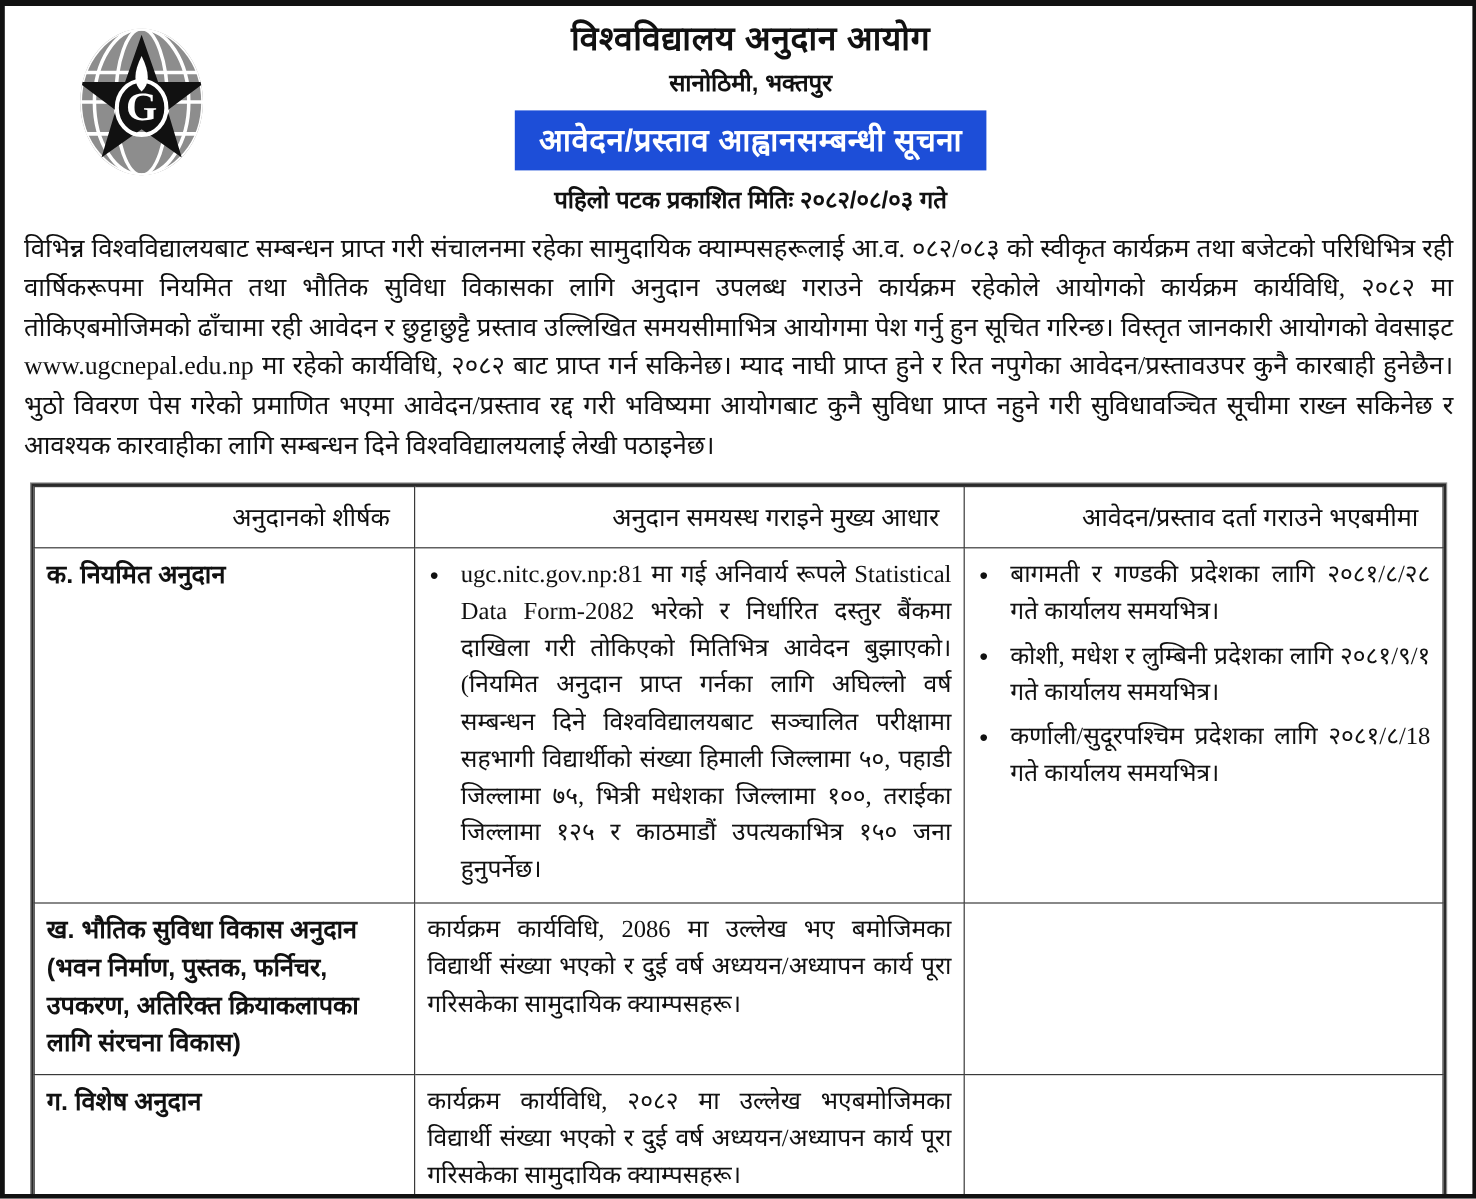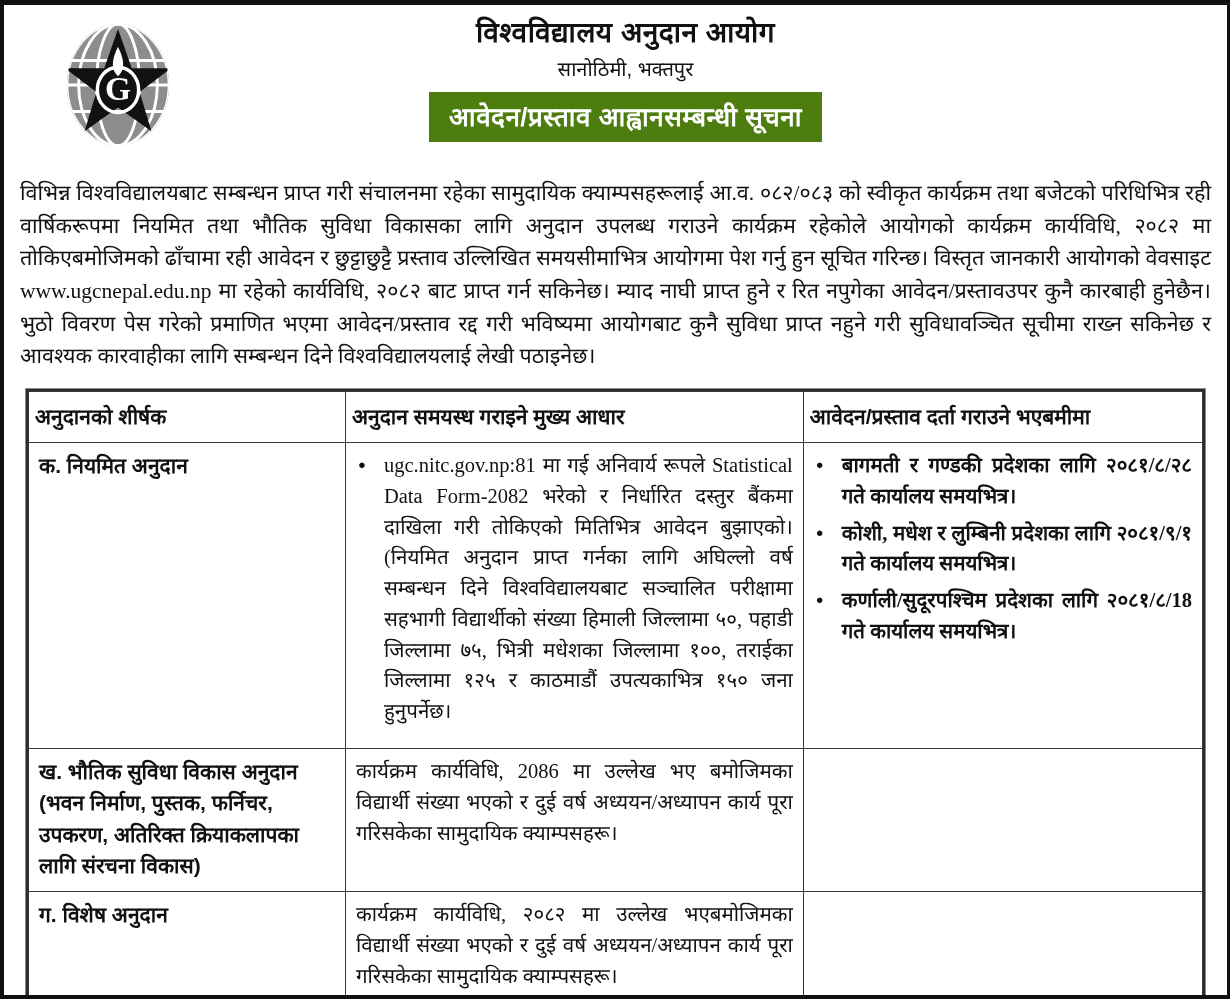--- a/index.html
+++ b/index.html
@@ -61,7 +61,7 @@
   }
   .org-address {
     font-size: 20px;
-    font-weight: normal;
+    font-weight: bold;
     margin: 6px 0 0 0;
     font-family: "Liberation Sans", "DejaVu Sans", sans-serif;
   }

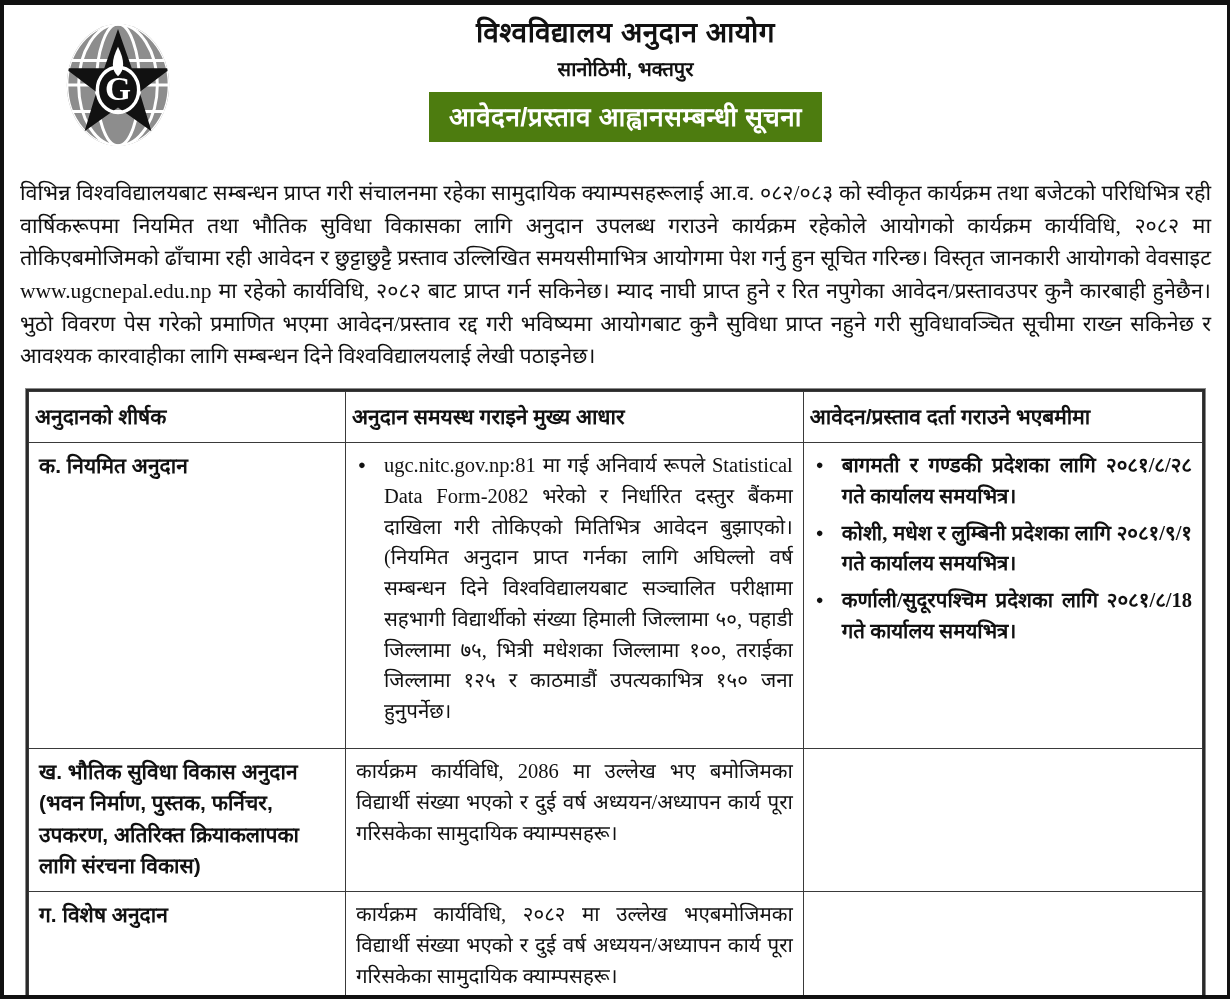--- a/index.html
+++ b/index.html
@@ -67,7 +67,7 @@
   }
   .notice-banner {
     display: inline-block;
-    background: #4d7c0f;
+    background: #1d4ed8;
     color: #ffffff;
     font-size: 26px;
     font-weight: bold;

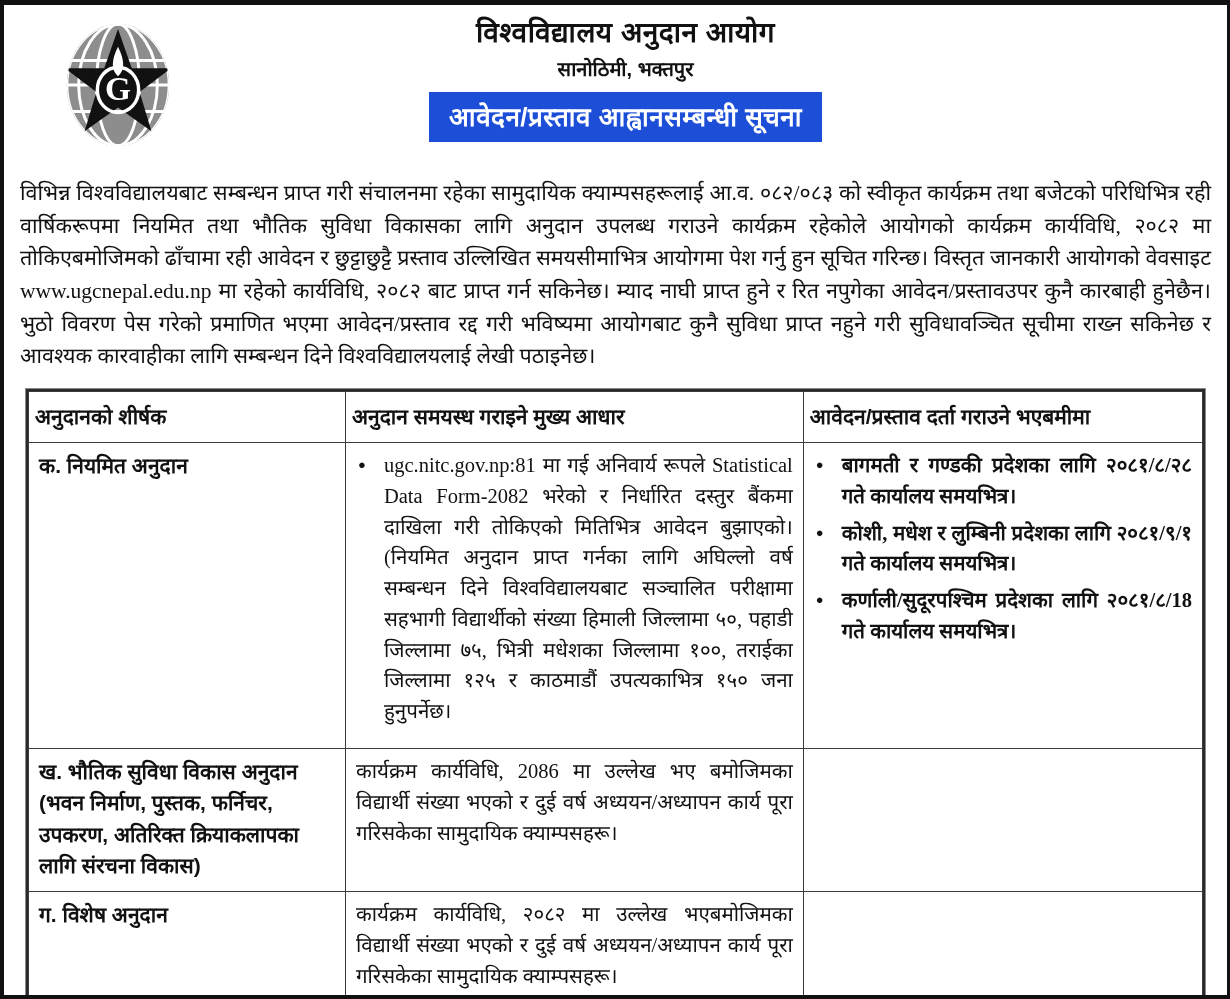--- a/index.html
+++ b/index.html
@@ -195,6 +195,7 @@
         <div class="org-name">विश्वविद्यालय अनुदान आयोग</div>
         <div class="org-address">सानोठिमी, भक्तपुर</div>
         <div class="notice-banner">आवेदन/प्रस्ताव आह्वानसम्बन्धी सूचना</div>
+        <div class="pub-date">पहिलो पटक प्रकाशित मितिः २०८२/०८/०३ गते</div>
       </div>
     </div>
 

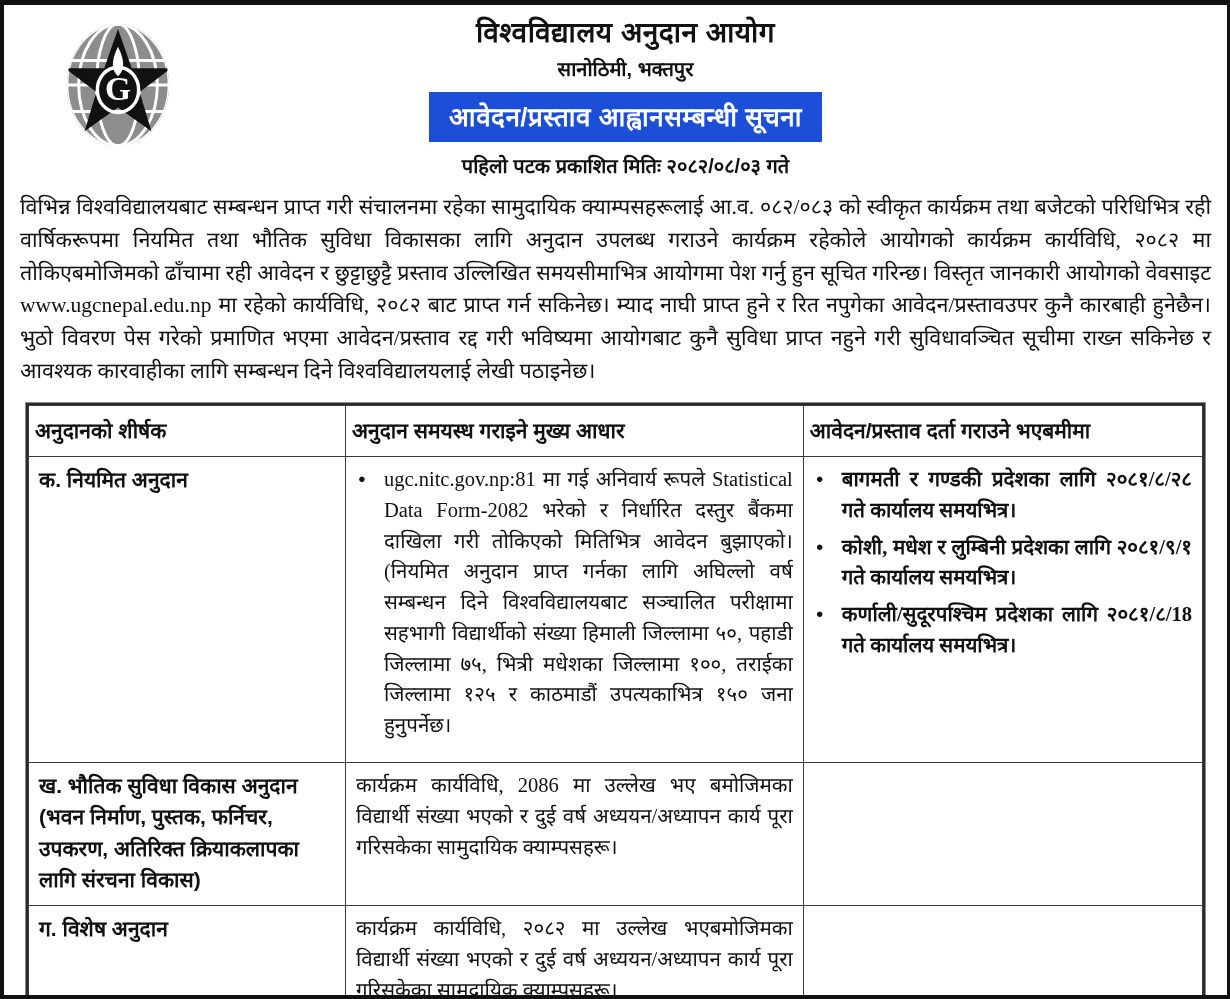--- a/index.html
+++ b/index.html
@@ -111,10 +111,10 @@
     padding: 7px 10px 9px 10px;
   }
   table.grid th {
-    text-align: left;
+    text-align: right;
     font-size: 21px;
-    font-weight: bold;
-    padding: 10px 6px 12px 6px;
+    font-weight: normal;
+    padding: 10px 20px 12px 6px;
     font-family: "Liberation Sans", "DejaVu Sans", sans-serif;
   }
   col.c1 { width: 27%; }

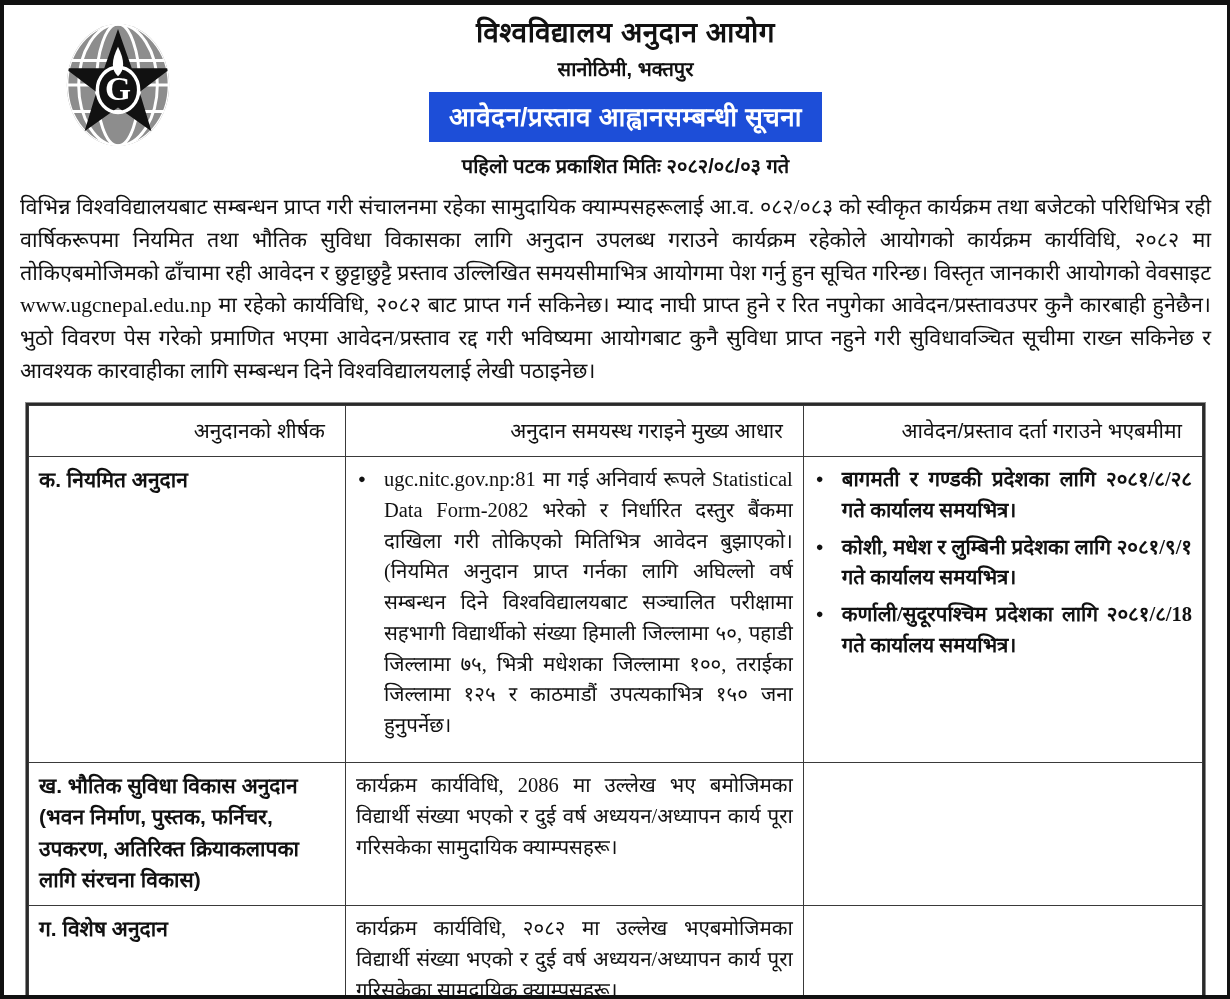--- a/index.html
+++ b/index.html
@@ -141,7 +141,7 @@
   ul.bullets > li {
     position: relative;
     padding-left: 28px;
-    margin-bottom: 12px;
+    margin-bottom: 2px;
     font-size: 20.5px;
     line-height: 1.5;
     text-align: justify;

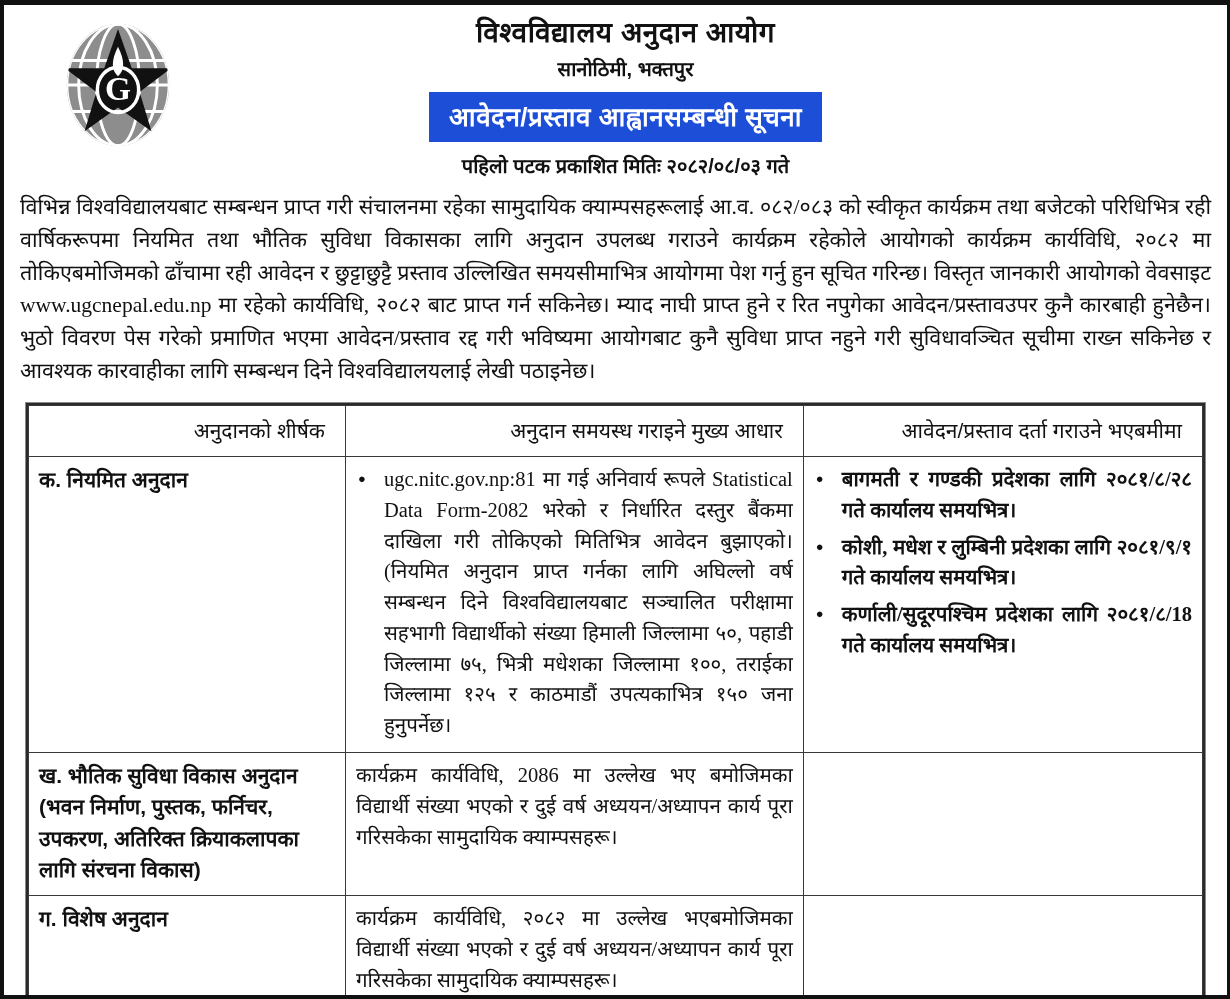--- a/index.html
+++ b/index.html
@@ -157,7 +157,7 @@
   ul.bullets.spaced > li {
     margin-bottom: 6px;
   }
-  .no-just { text-align: left; font-weight: bold; }
+  .no-just { text-align: left; }
   .empty-cell { }
 </style>
 </head>

